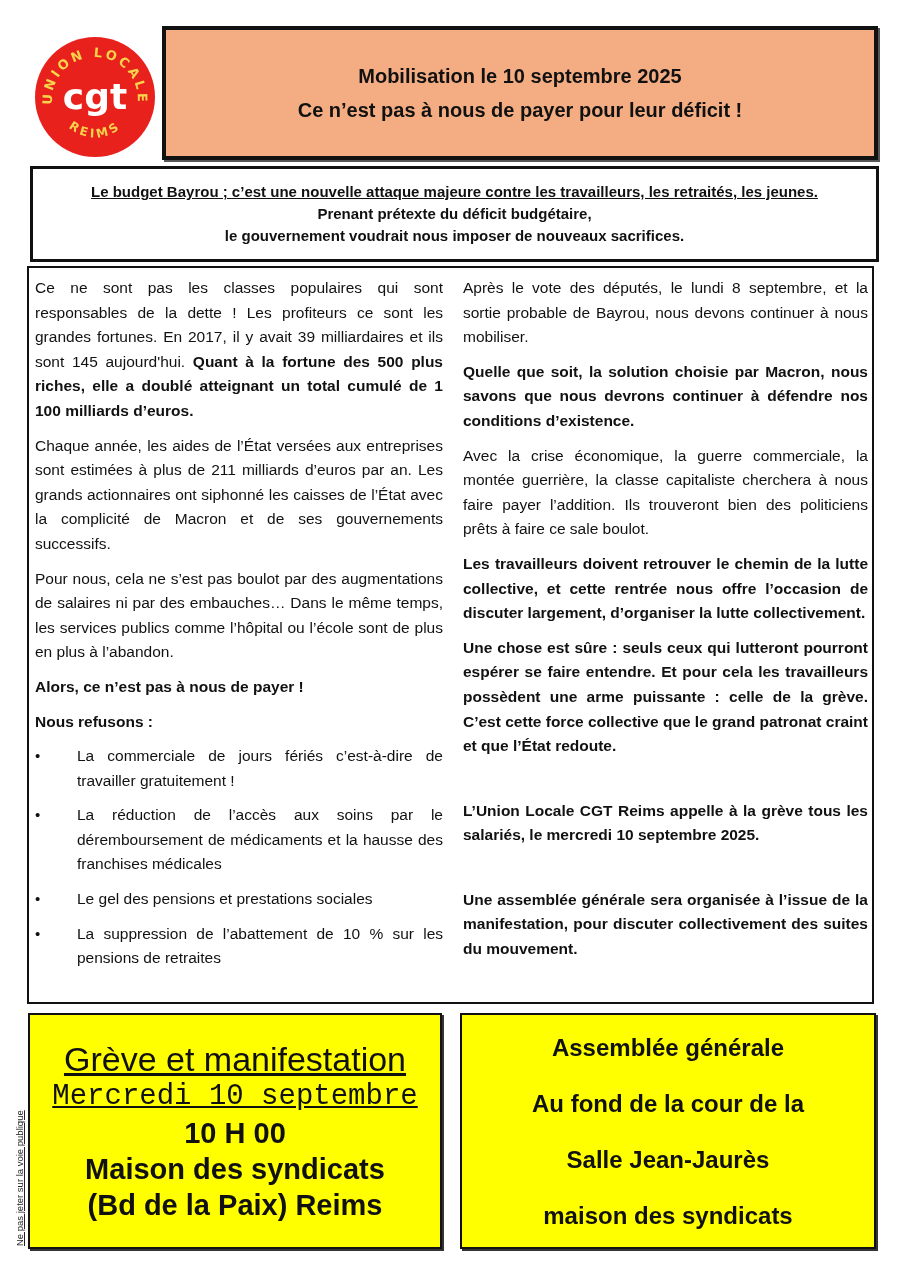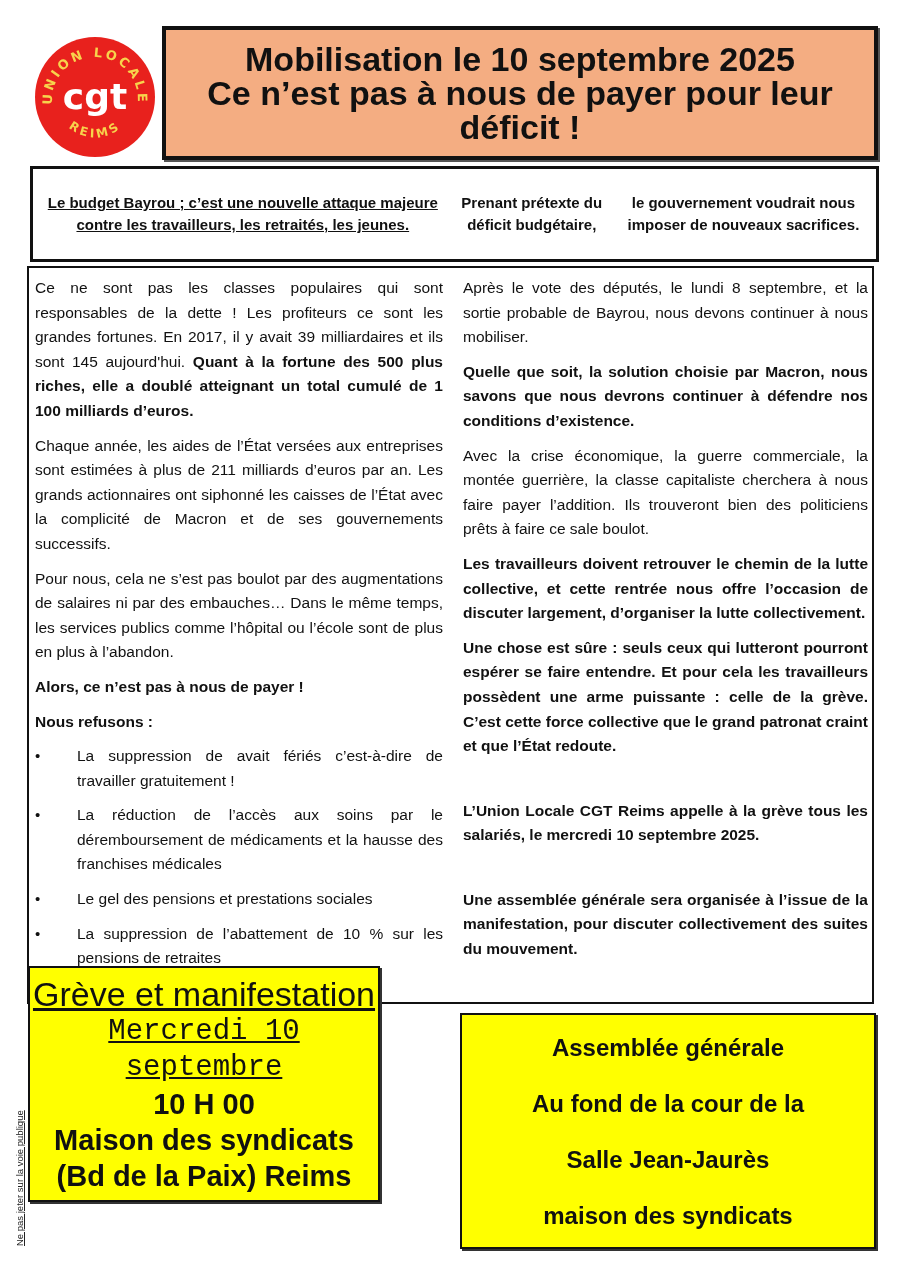--- a/index.html
+++ b/index.html
@@ -11,7 +11,7 @@
     position: absolute; left: 162px; top: 26px; width: 708px; height: 126px;
     background: #f4ad82; border: 4px solid #111; box-shadow: 2px 2px 0 #555;
     display: flex; flex-direction: column; align-items: center; justify-content: center;
-    font-weight: bold; font-size: 34px; line-height: 34px; text-align: center;
+    font-weight: bold; font-size: 20px; line-height: 34px; text-align: center;
   }
 
   .intro-box {

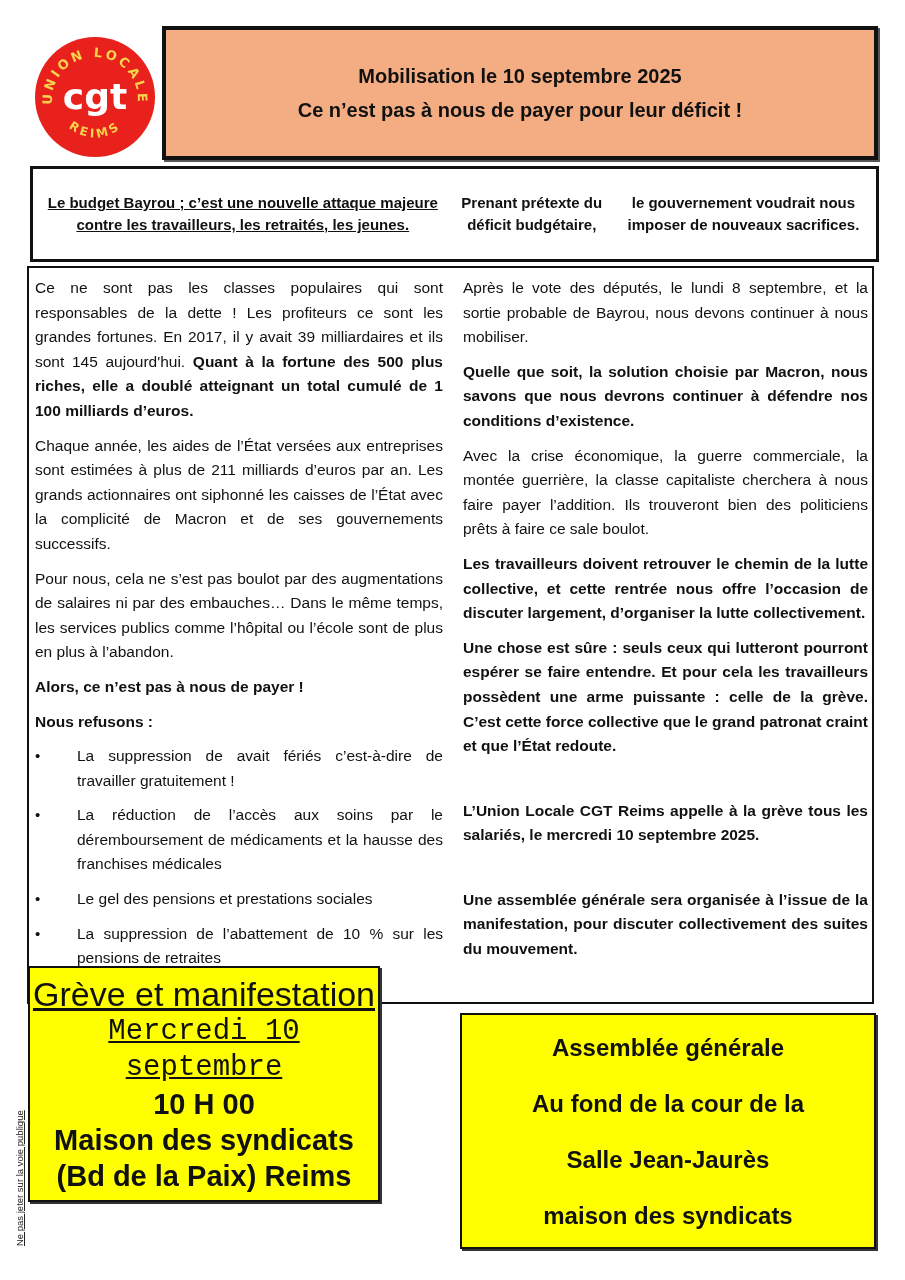--- a/index.html
+++ b/index.html
@@ -17,7 +17,7 @@
   .intro-box {
     position: absolute; left: 30px; top: 166px; width: 843px; height: 90px;
     border: 3px solid #111; background: #fff;
-    display: flex; flex-direction: row; align-items: center; justify-content: center;
+    display: flex; flex-direction: column; align-items: center; justify-content: center;
     font-weight: bold; font-size: 15px; line-height: 22px; text-align: center;
   }
   .intro-box .u { text-decoration: underline; }

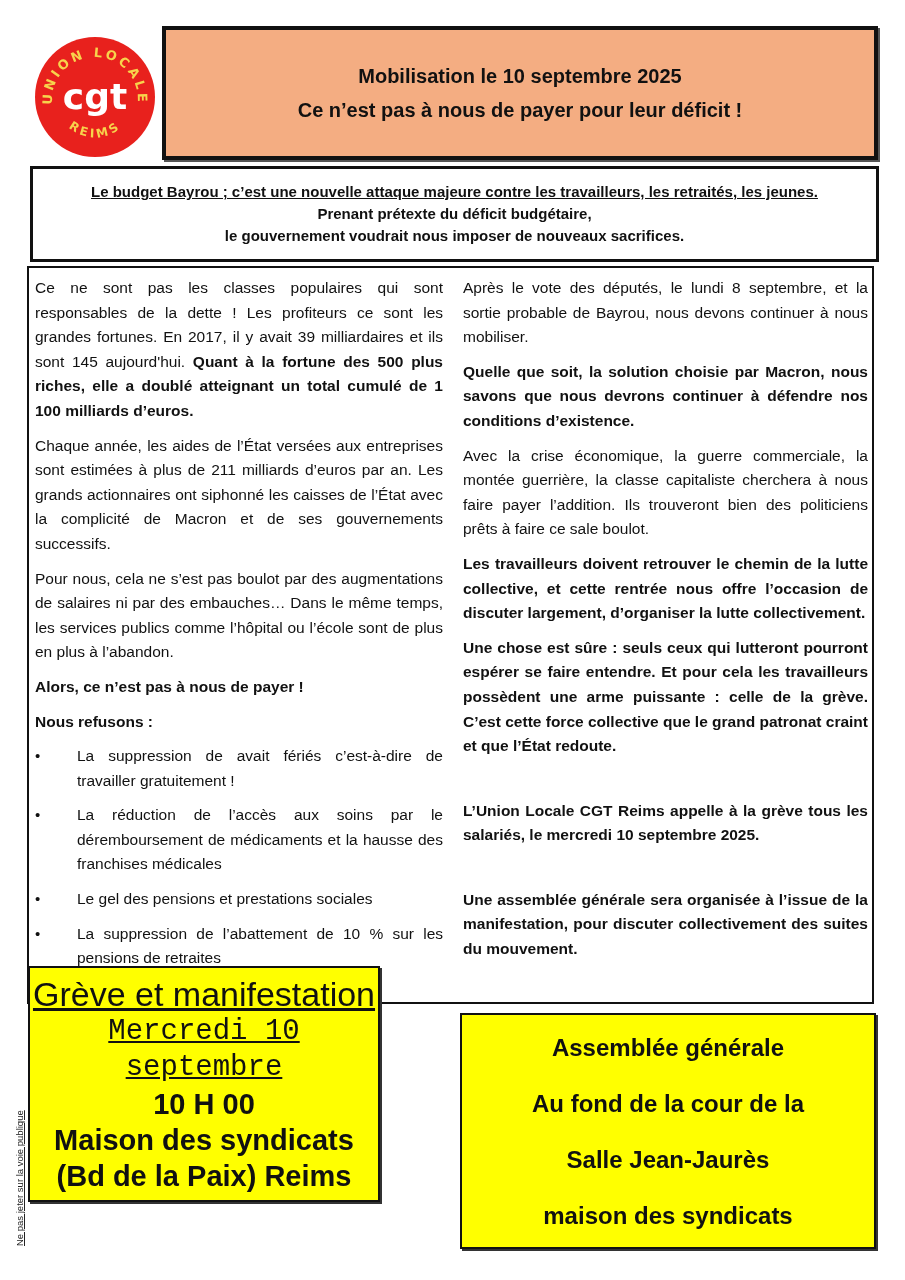--- a/index.html
+++ b/index.html
@@ -90,7 +90,7 @@
     <p class="b">Alors, ce n’est pas à nous de payer !</p>
     <p class="b">Nous refusons :</p>
     <ul class="bullets">
-      <li><span class="dot">•</span><span>La suppression de avait fériés c’est-à-dire de travailler gratuitement !</span></li>
+      <li><span class="dot">•</span><span>La commerciale de jours fériés c’est-à-dire de travailler gratuitement !</span></li>
       <li><span class="dot">•</span><span>La réduction de l’accès aux soins par le déremboursement de médicaments et la hausse des franchises médicales</span></li>
       <li><span class="dot">•</span><span>Le gel des pensions et prestations sociales</span></li>
       <li><span class="dot">•</span><span>La suppression de l’abattement de 10 % sur les pensions de retraites</span></li>

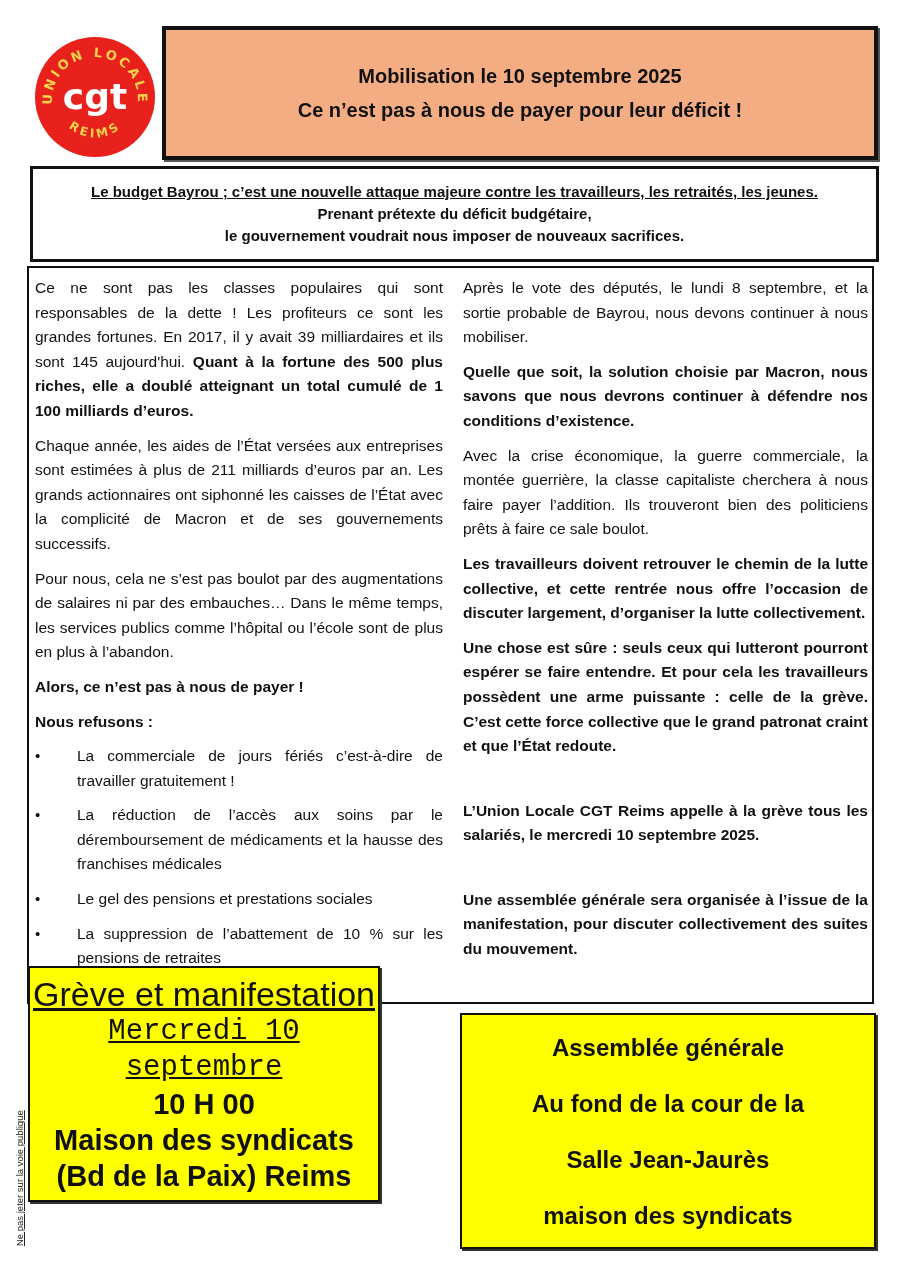--- a/index.html
+++ b/index.html
@@ -38,7 +38,7 @@
 
   .yellow { position: absolute; background: #ffff00; border: 2px solid #111; box-sizing: border-box; box-shadow: 2px 2px 0 #333;
     display: flex; flex-direction: column; align-items: center; justify-content: center; text-align: center; }
-  .yellow.left { left: 28px; top: 966px; width: 352px; height: 236px; }
+  .yellow.left { left: 28px; top: 1013px; width: 414px; height: 236px; }
   .yellow.right { left: 460px; top: 1013px; width: 416px; height: 236px; gap: 19px; }
   .gm1 { font-size: 34px; line-height: 40px; text-decoration: underline; }
   .gm2 { font-size: 29px; line-height: 36px; text-decoration: underline; font-family: Liberation Mono, monospace; }

